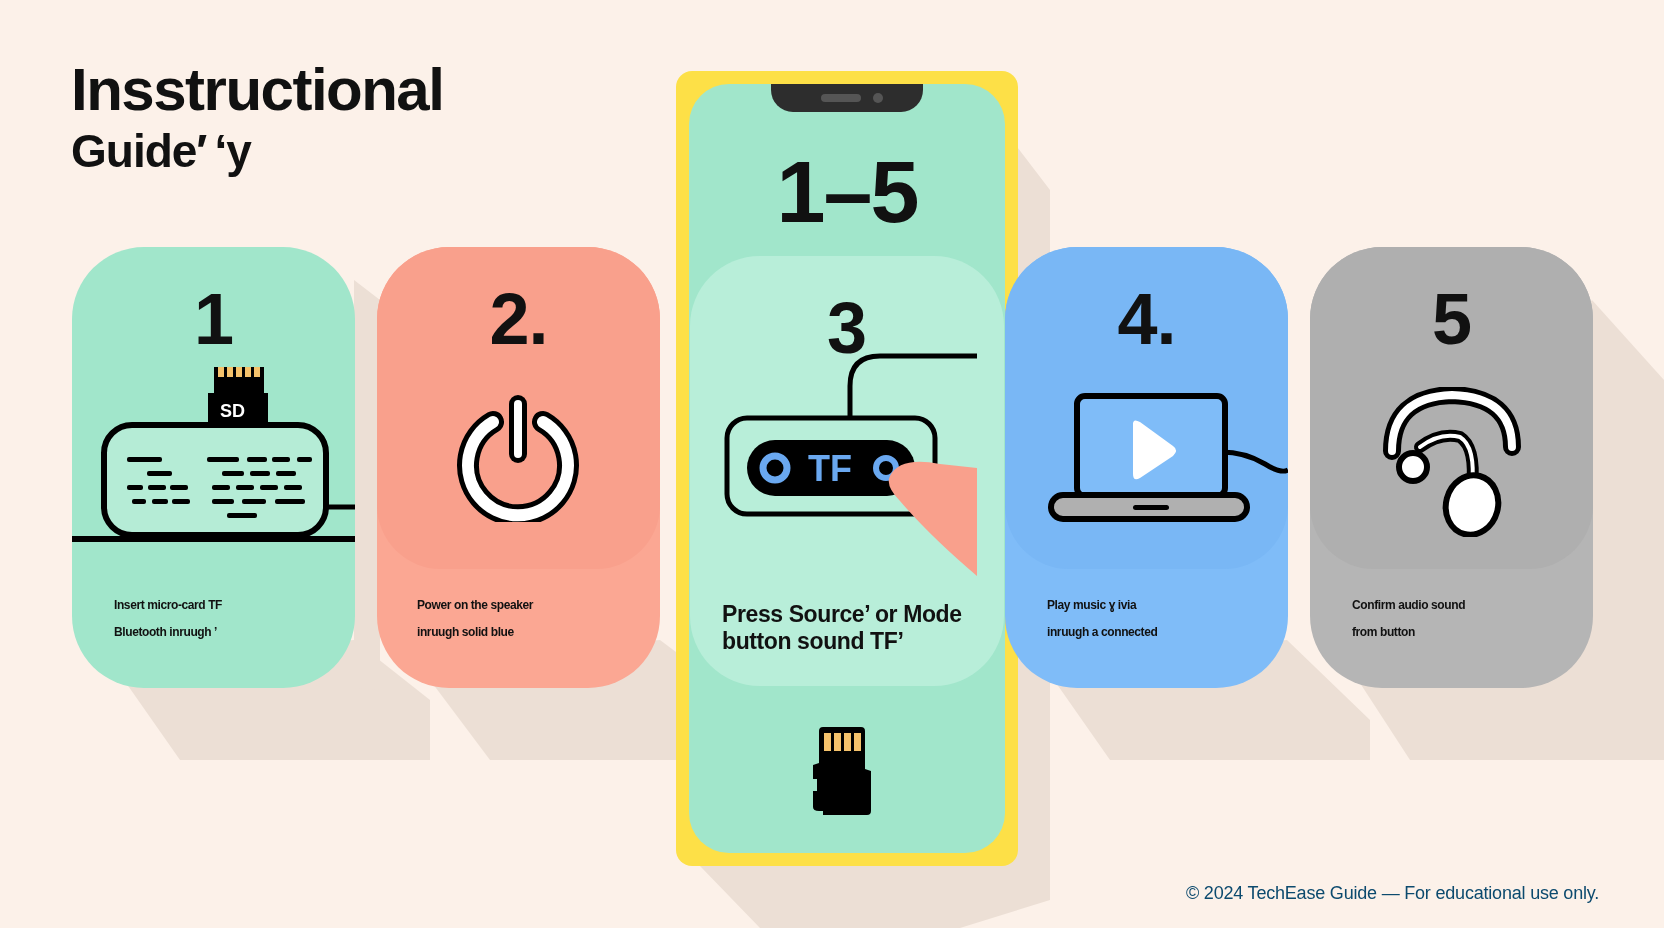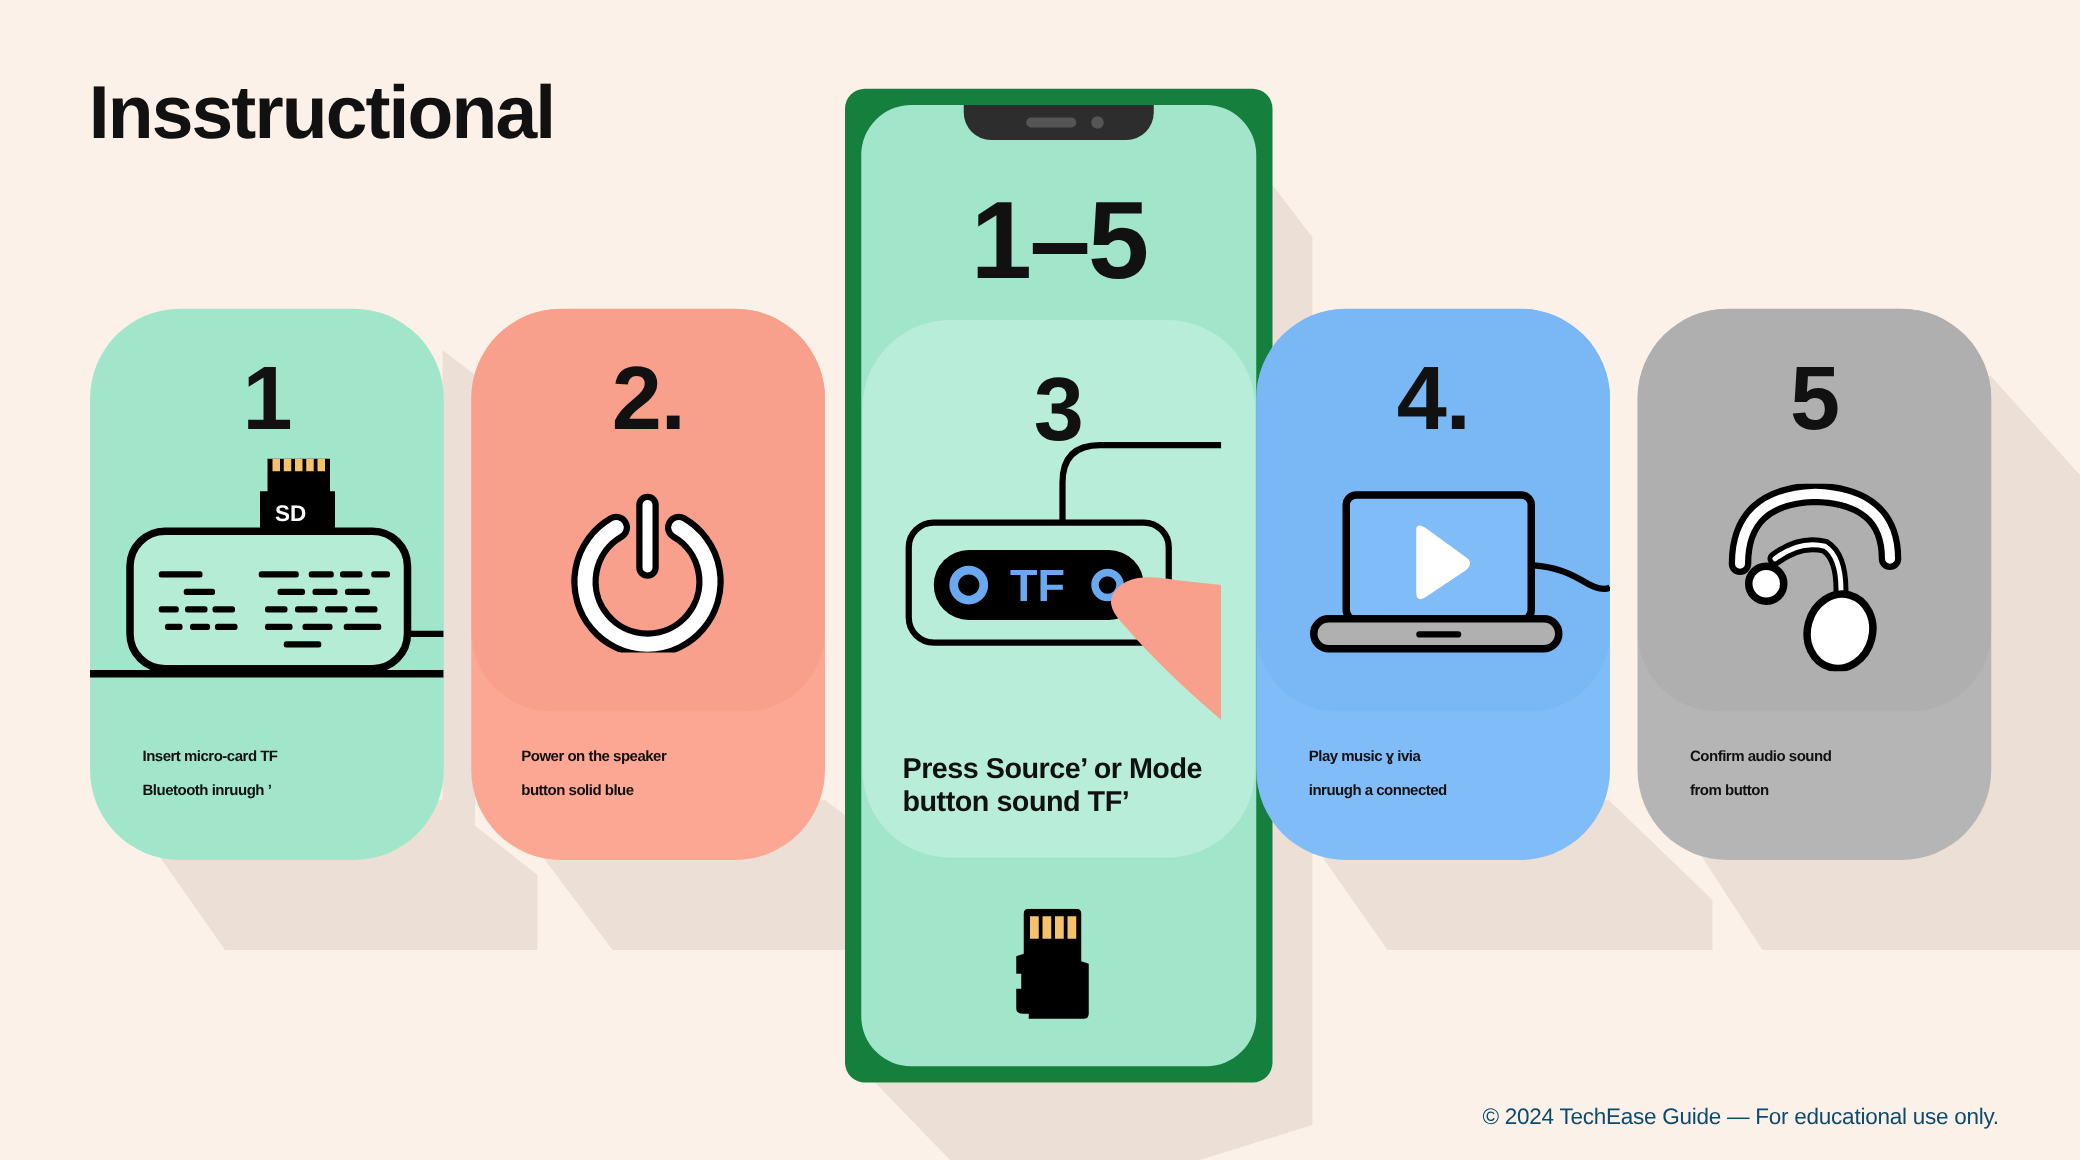--- a/index.html
+++ b/index.html
@@ -78,6 +78,7 @@
 
 <div class="title">
   <span class="l1">Insstructional</span>
+  <span class="l2">Guide′ ʻy</span>
 </div>
 
 <div class="card" style="left:72px;background:#a1e6cb;">

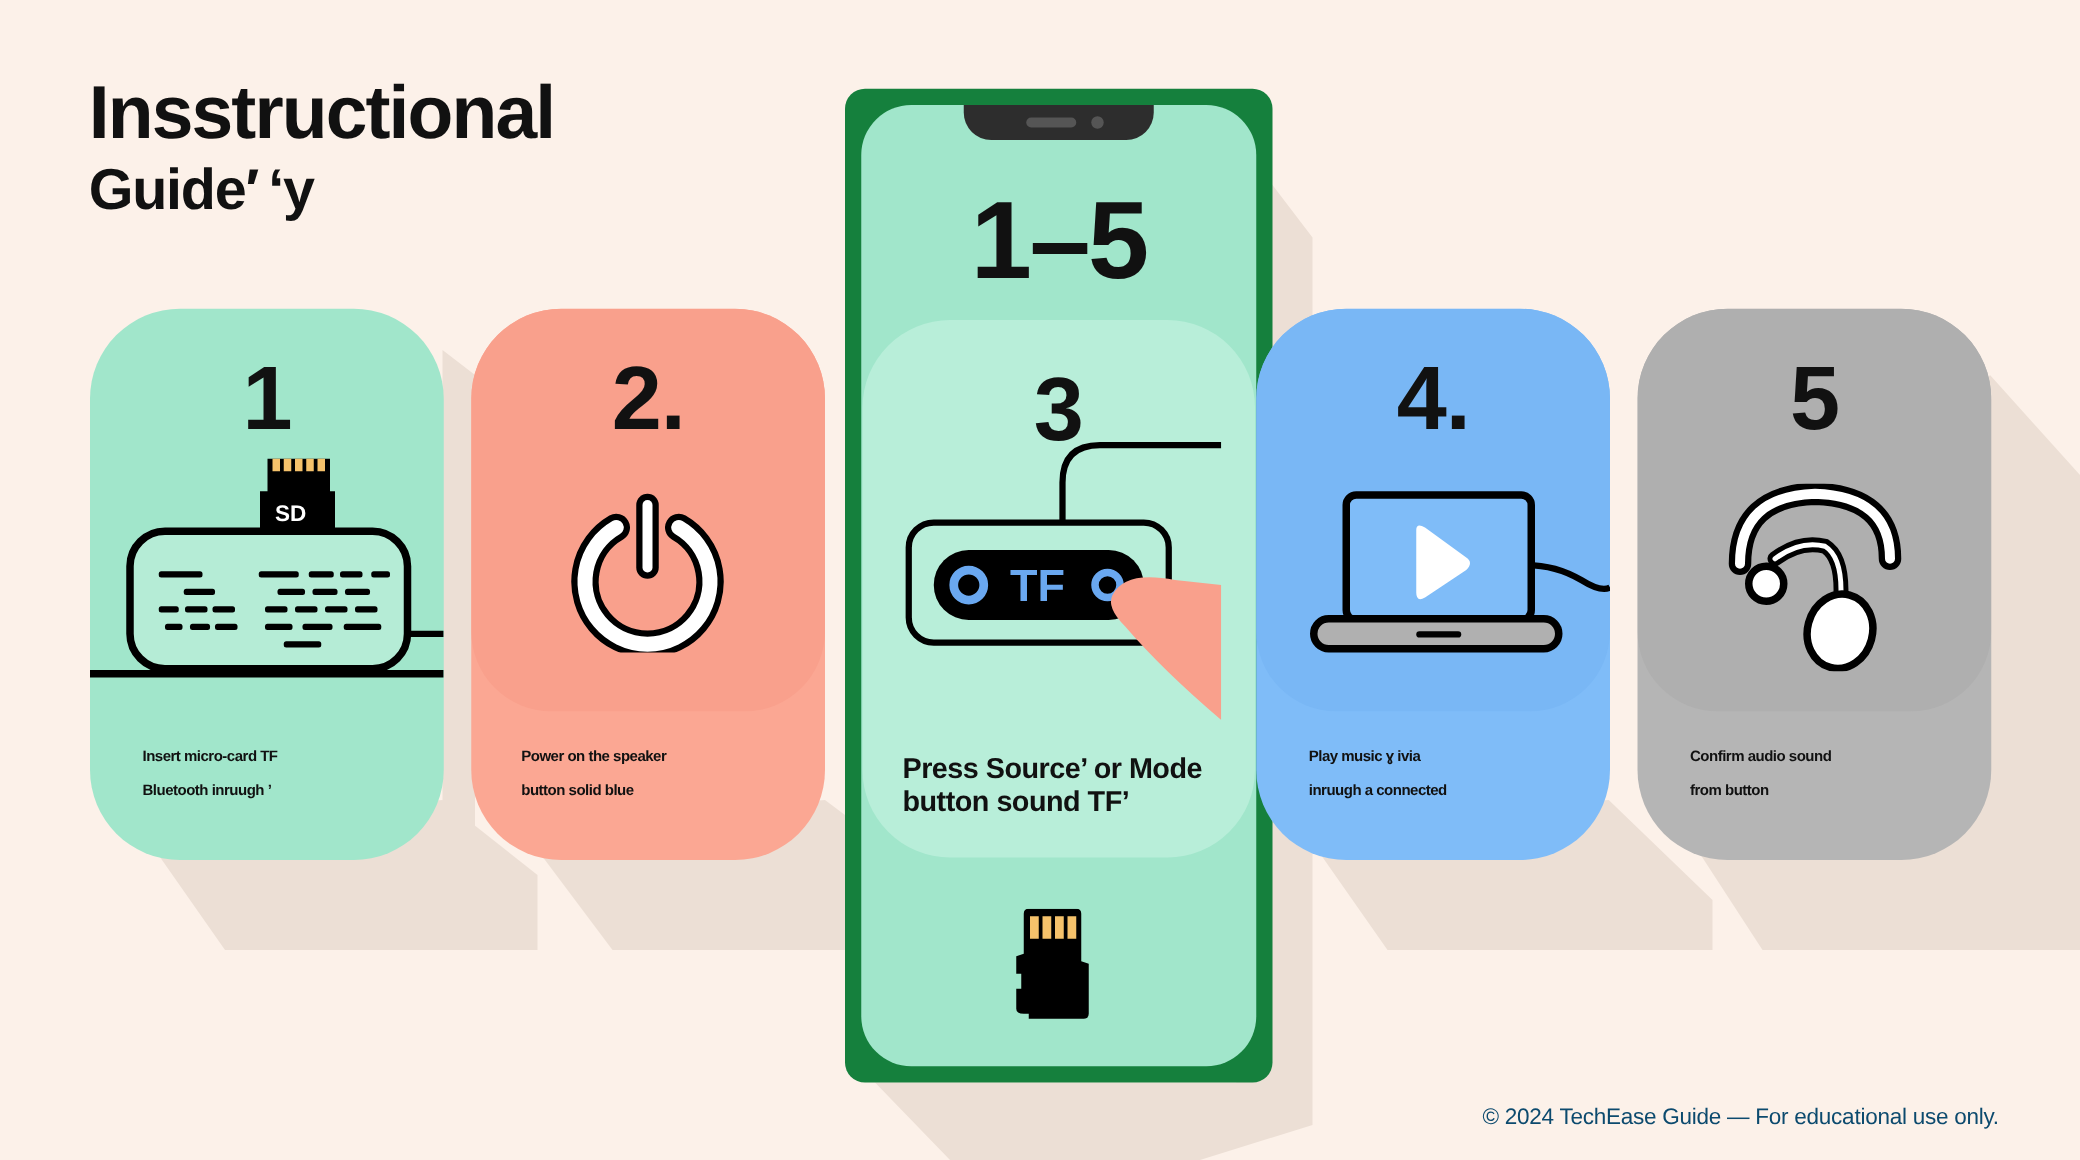--- a/index.html
+++ b/index.html
@@ -37,7 +37,7 @@
 
     .phone {
       position: absolute; left: 676px; top: 71px; width: 342px; height: 795px;
-      background: #15803d; border-radius: 16px;
+      background: #fde047; border-radius: 16px;
     }
     .phone .screen {
       position: absolute; left: 13px; top: 13px; right: 13px; bottom: 13px;

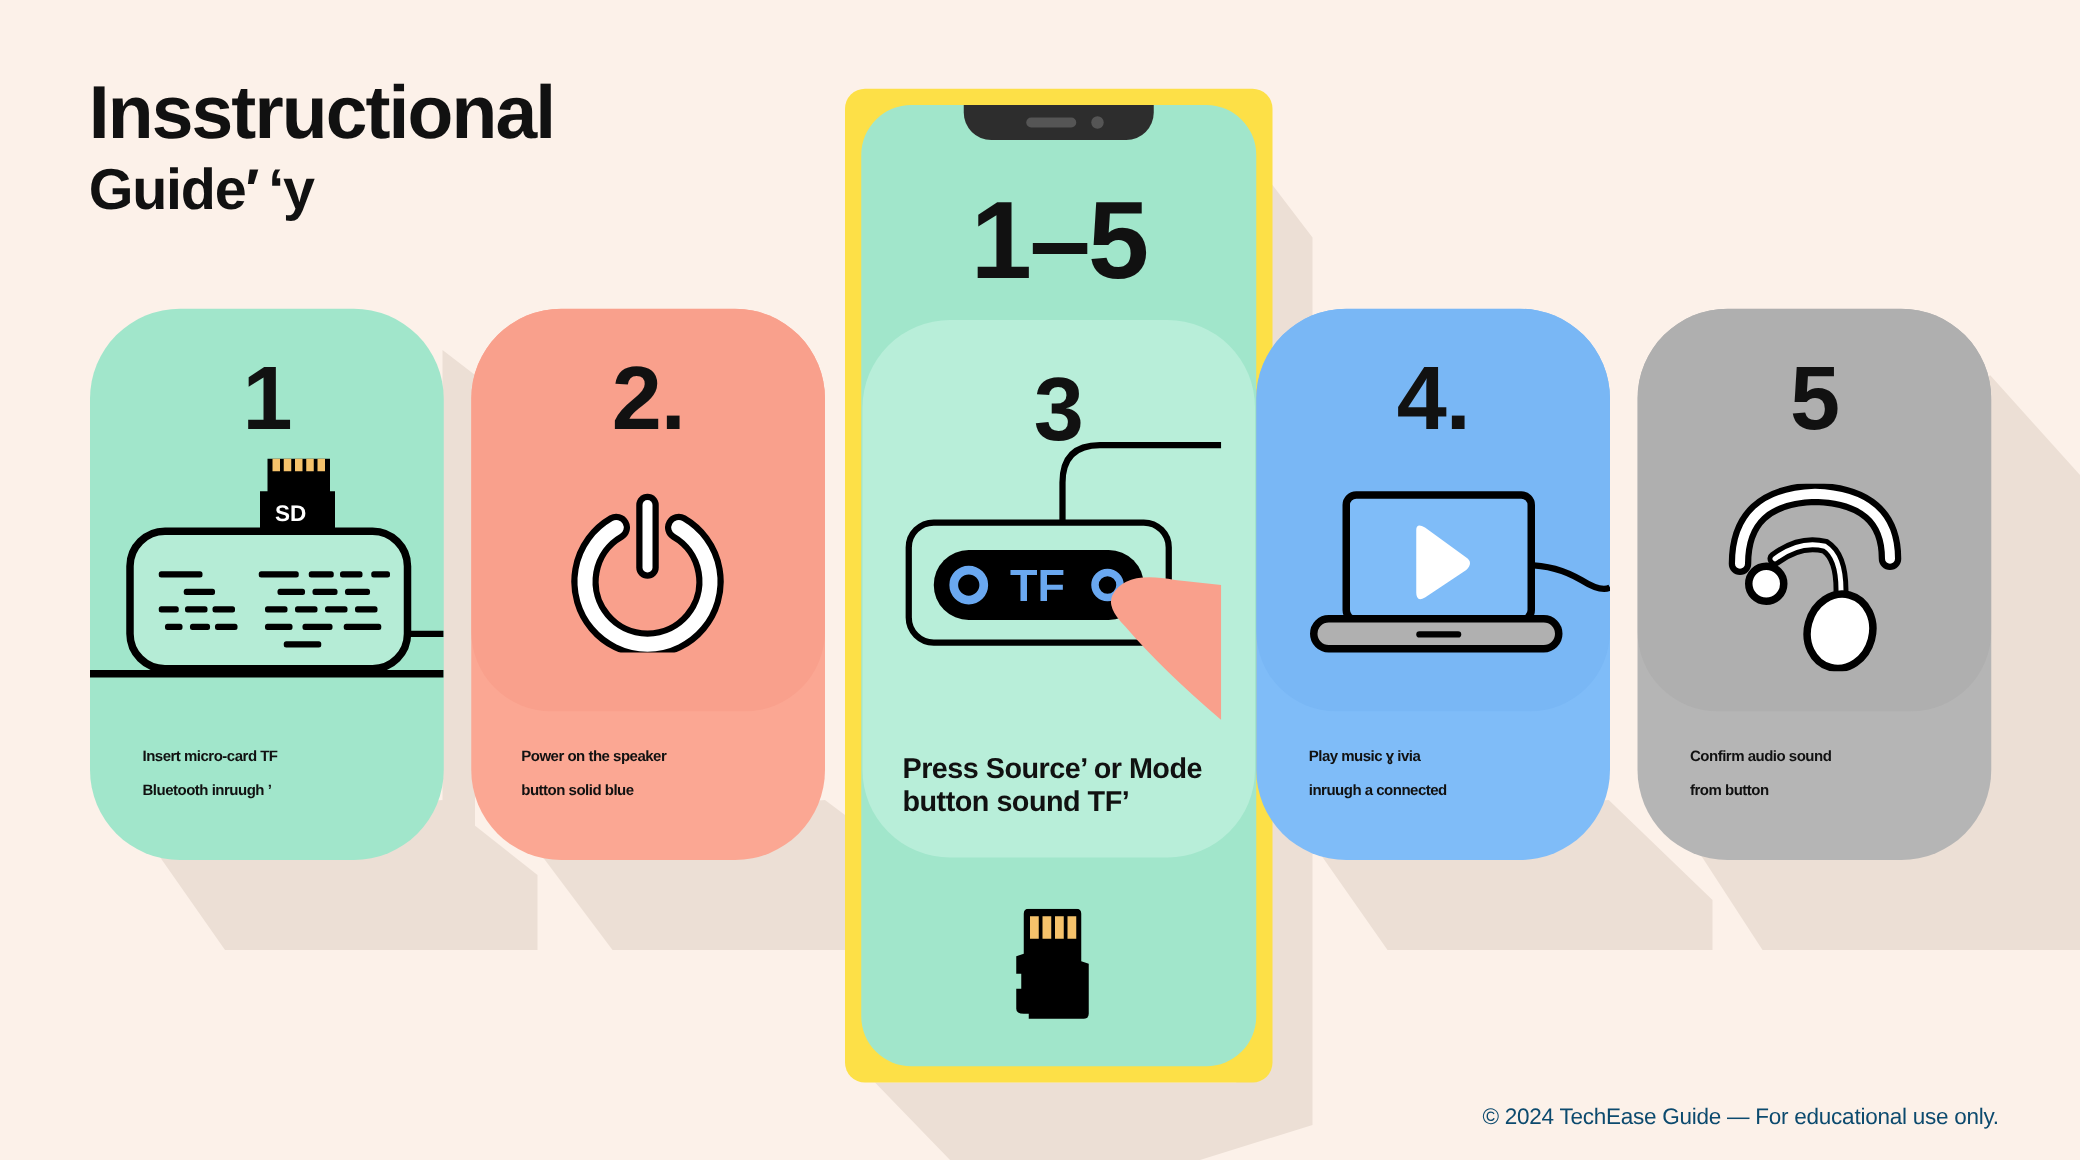--- a/index.html
+++ b/index.html
@@ -138,7 +138,7 @@
   </svg>
   <div class="desc" style="left:40px">
     <div>Power on the speaker</div>
-    <div>button solid blue</div>
+    <div>inruugh solid blue</div>
   </div>
 </div>
 

